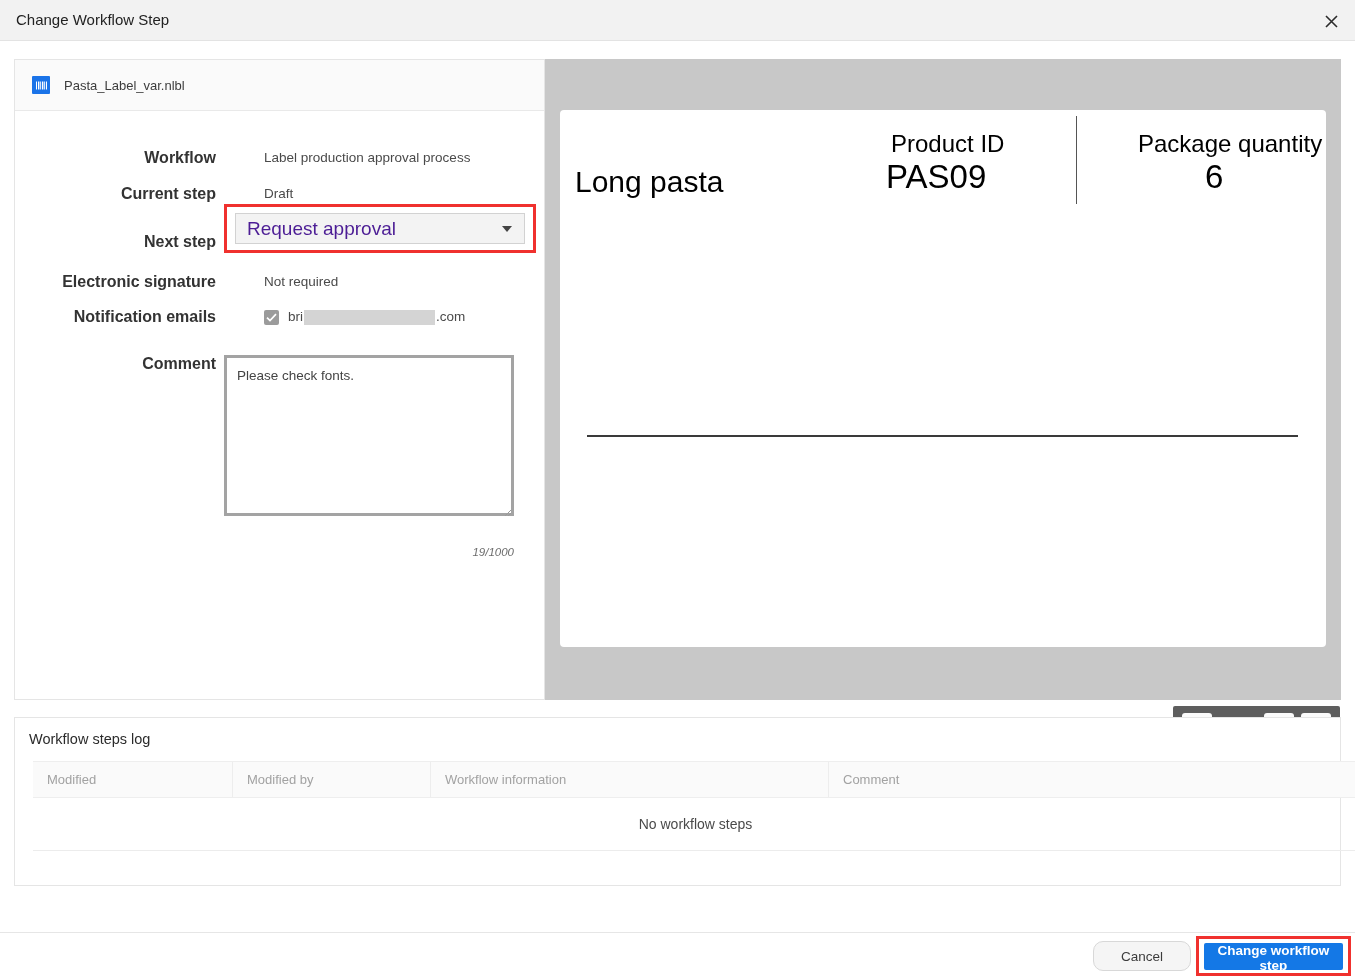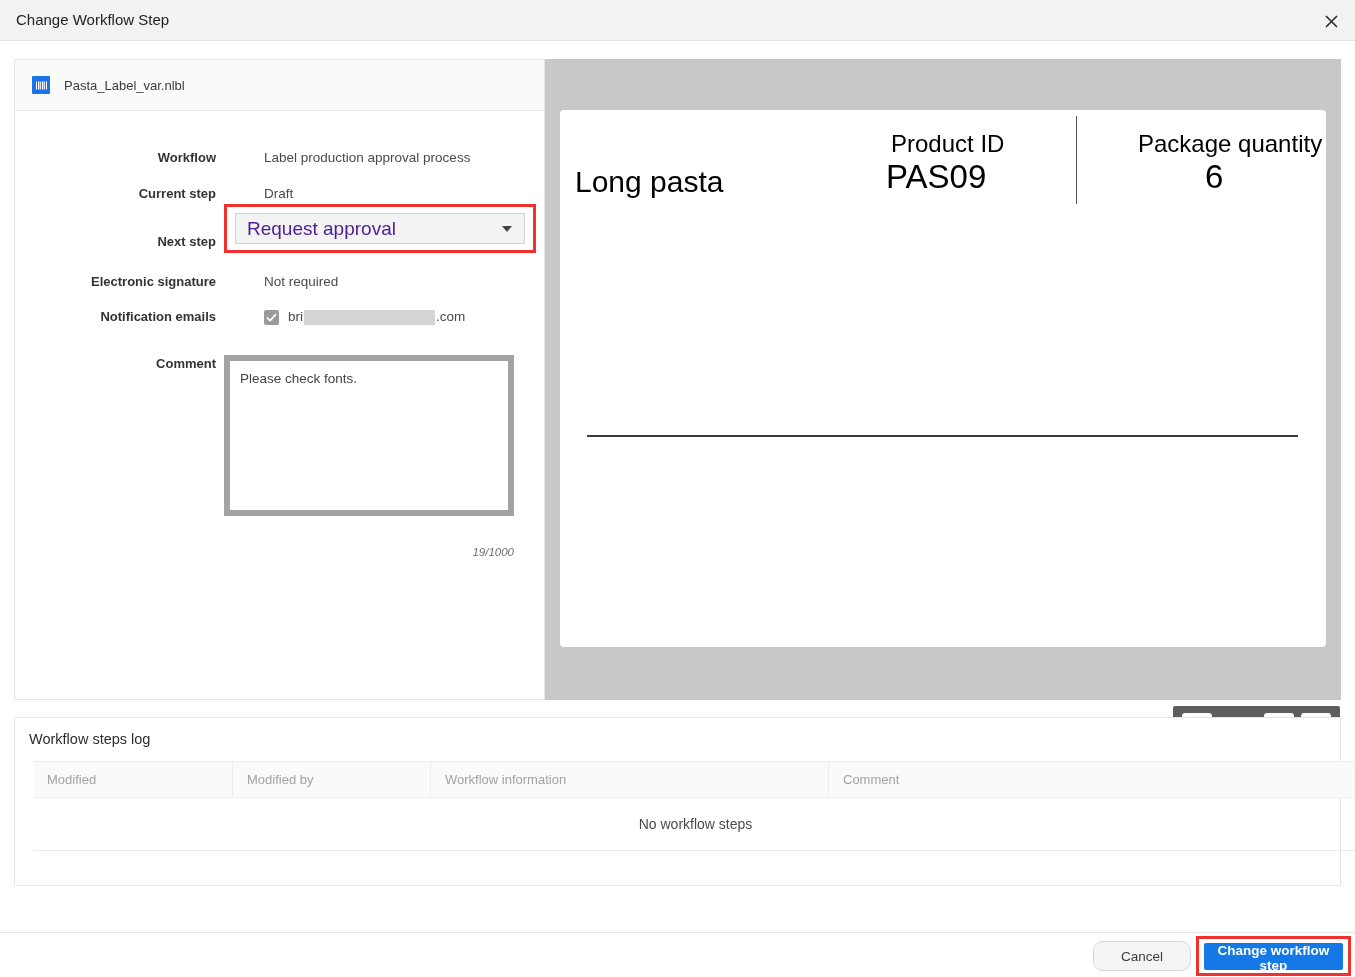--- a/index.html
+++ b/index.html
@@ -96,7 +96,7 @@
   .form-label {
     width: 209px;
     text-align: right;
-    font-size: 13px;
+    font-size: 16px;
     font-weight: bold;
     color: #333333;
     padding-right: 8px;

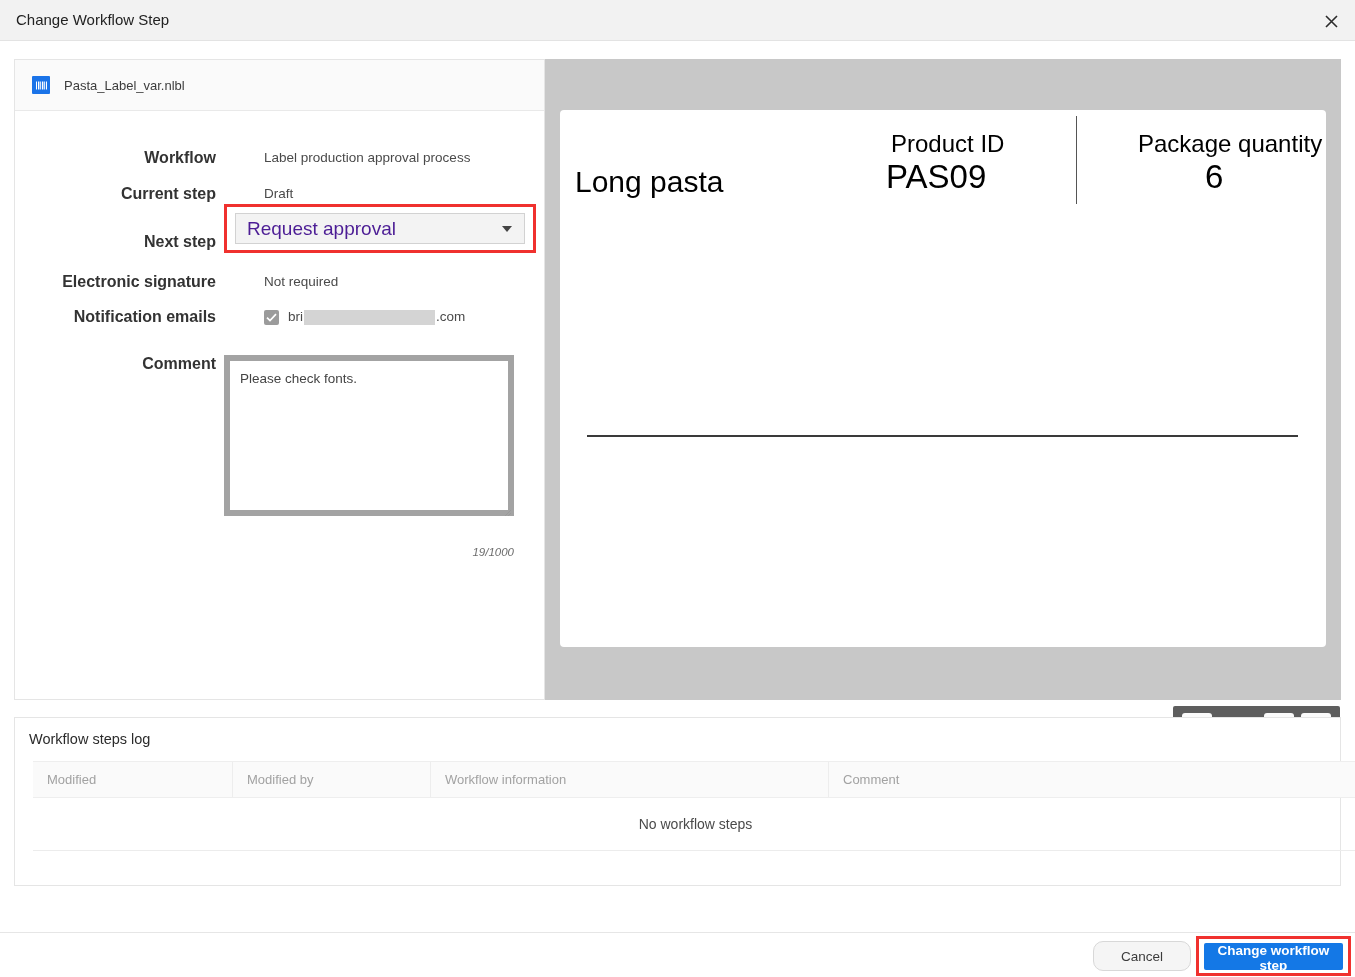--- a/index.html
+++ b/index.html
@@ -186,7 +186,7 @@
   
   #comment-box {
     width: 290px; height: 161px;
-    border: 6px solid #a3a3a3;
+    border: 3px solid #a3a3a3;
     box-sizing: border-box;
     background: #ffffff;
     font-family: "Liberation Sans", sans-serif;

